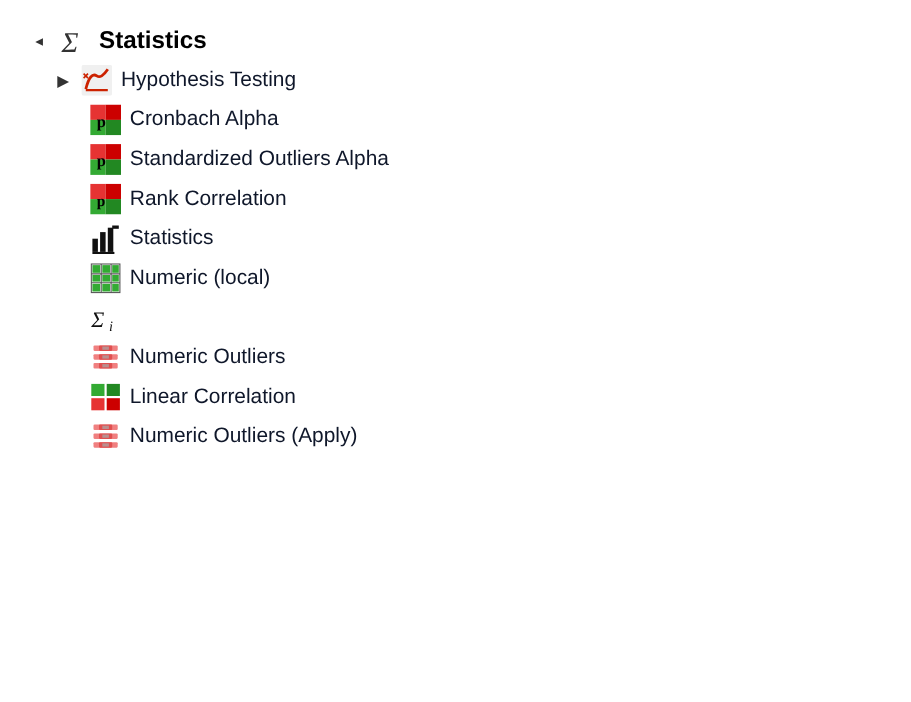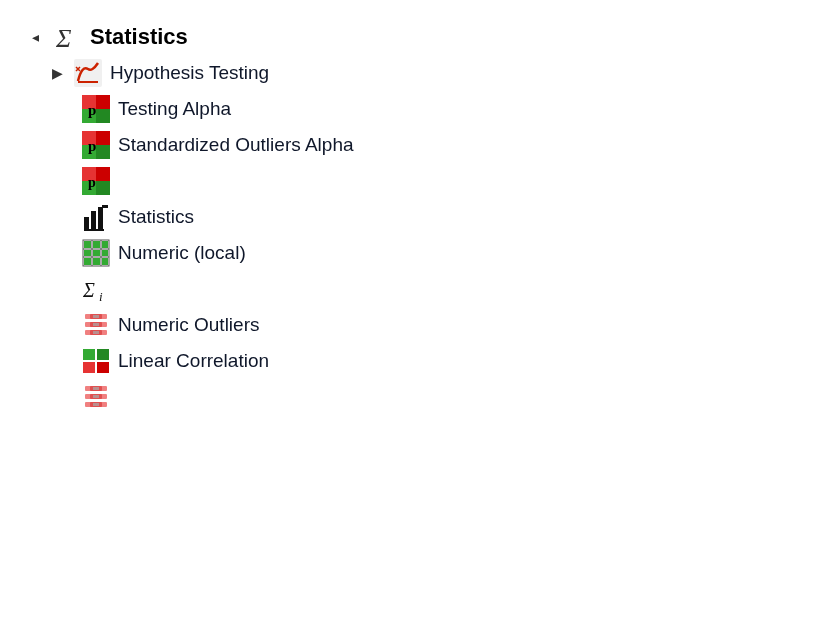--- a/index.html
+++ b/index.html
@@ -109,7 +109,7 @@
           <text x="6" y="20" font-size="15" font-weight="bold" fill="black" font-family="serif">p</text>
         </svg>
       </div>
-      <span class="item-label">Testing Alpha</span>
+      <span class="item-label">Cronbach Alpha</span>
     </div>
 
     <div class="tree-item">

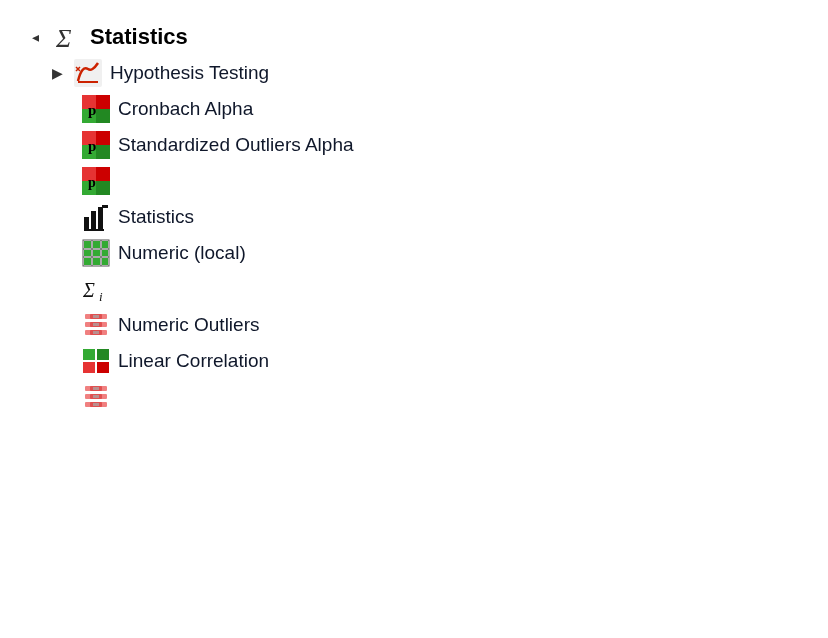--- a/index.html
+++ b/index.html
@@ -137,6 +137,7 @@
           <text x="6" y="20" font-size="14" font-weight="bold" fill="black" font-family="serif">p</text>
         </svg>
       </div>
+      <span class="item-label">Rank Correlation</span>
     </div>
 
     <div class="tree-item">

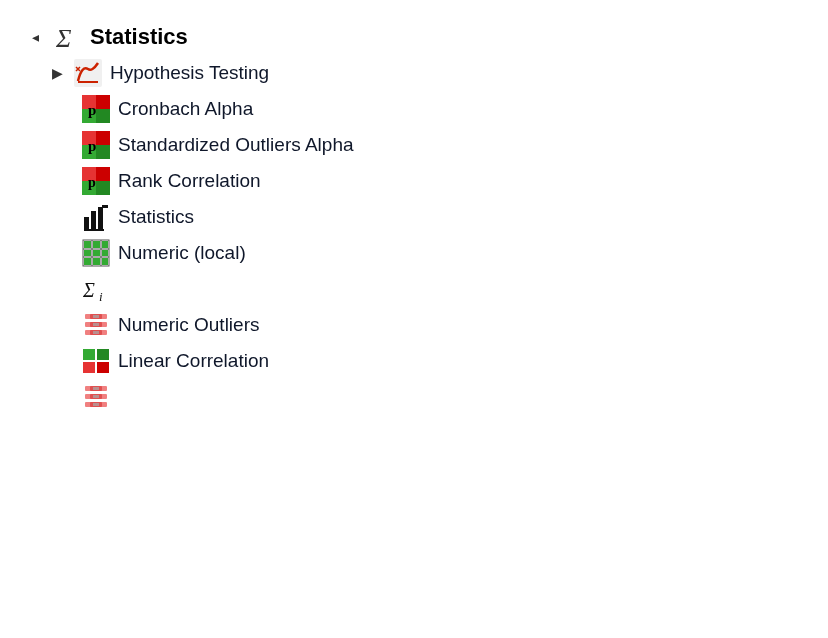--- a/index.html
+++ b/index.html
@@ -242,6 +242,7 @@
           <rect x="11" y="20" width="6" height="3" fill="#aaa" opacity="0.7"></rect>
         </svg>
       </div>
+      <span class="item-label">Numeric Outliers (Apply)</span>
     </div>
 
   </div>

